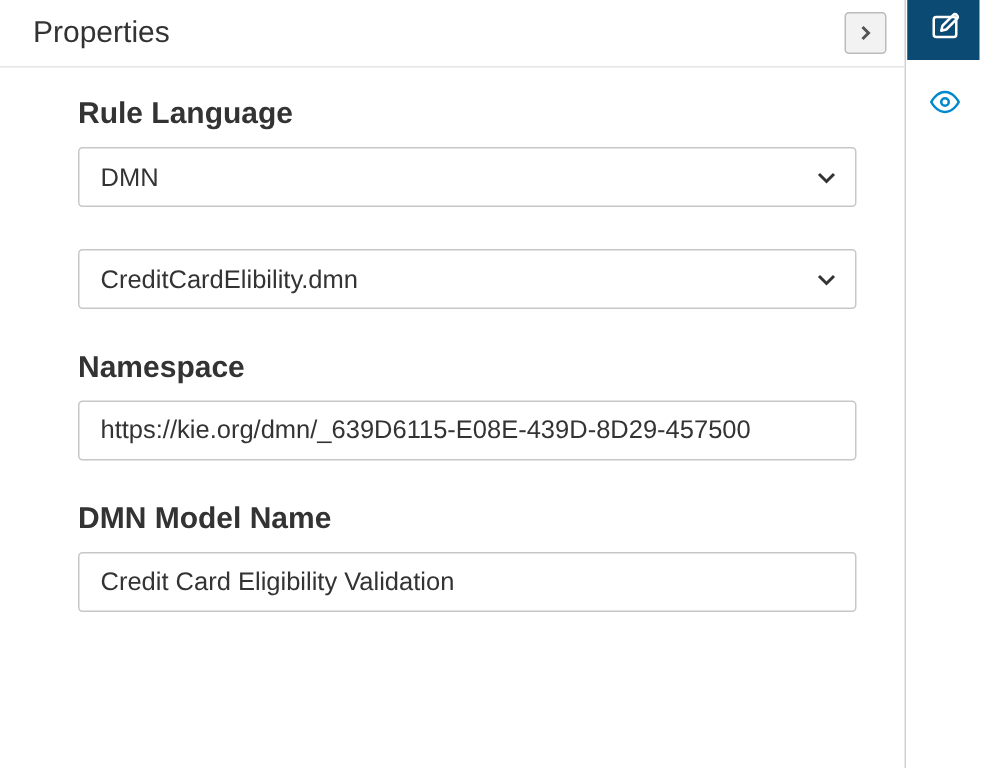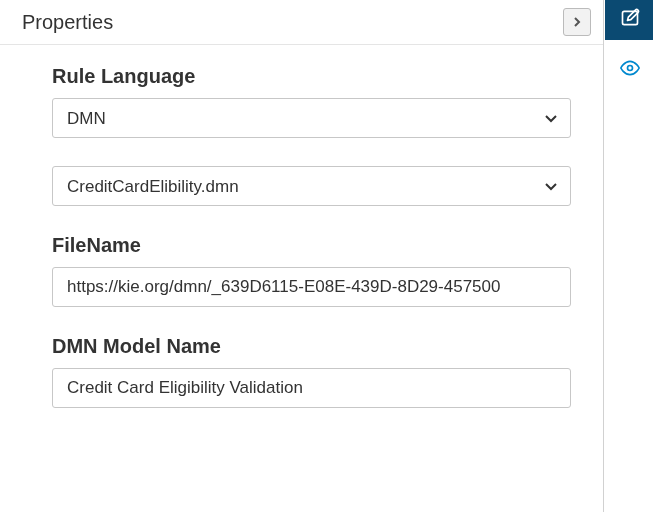--- a/index.html
+++ b/index.html
@@ -74,7 +74,7 @@
       </div>
 
       <div class="field">
-        <label>FileName</label>
+        <label>Namespace</label>
         <input type="text" class="text-input" value="https://kie.org/dmn/_639D6115-E08E-439D-8D29-457500" style="">
       </div>
 

